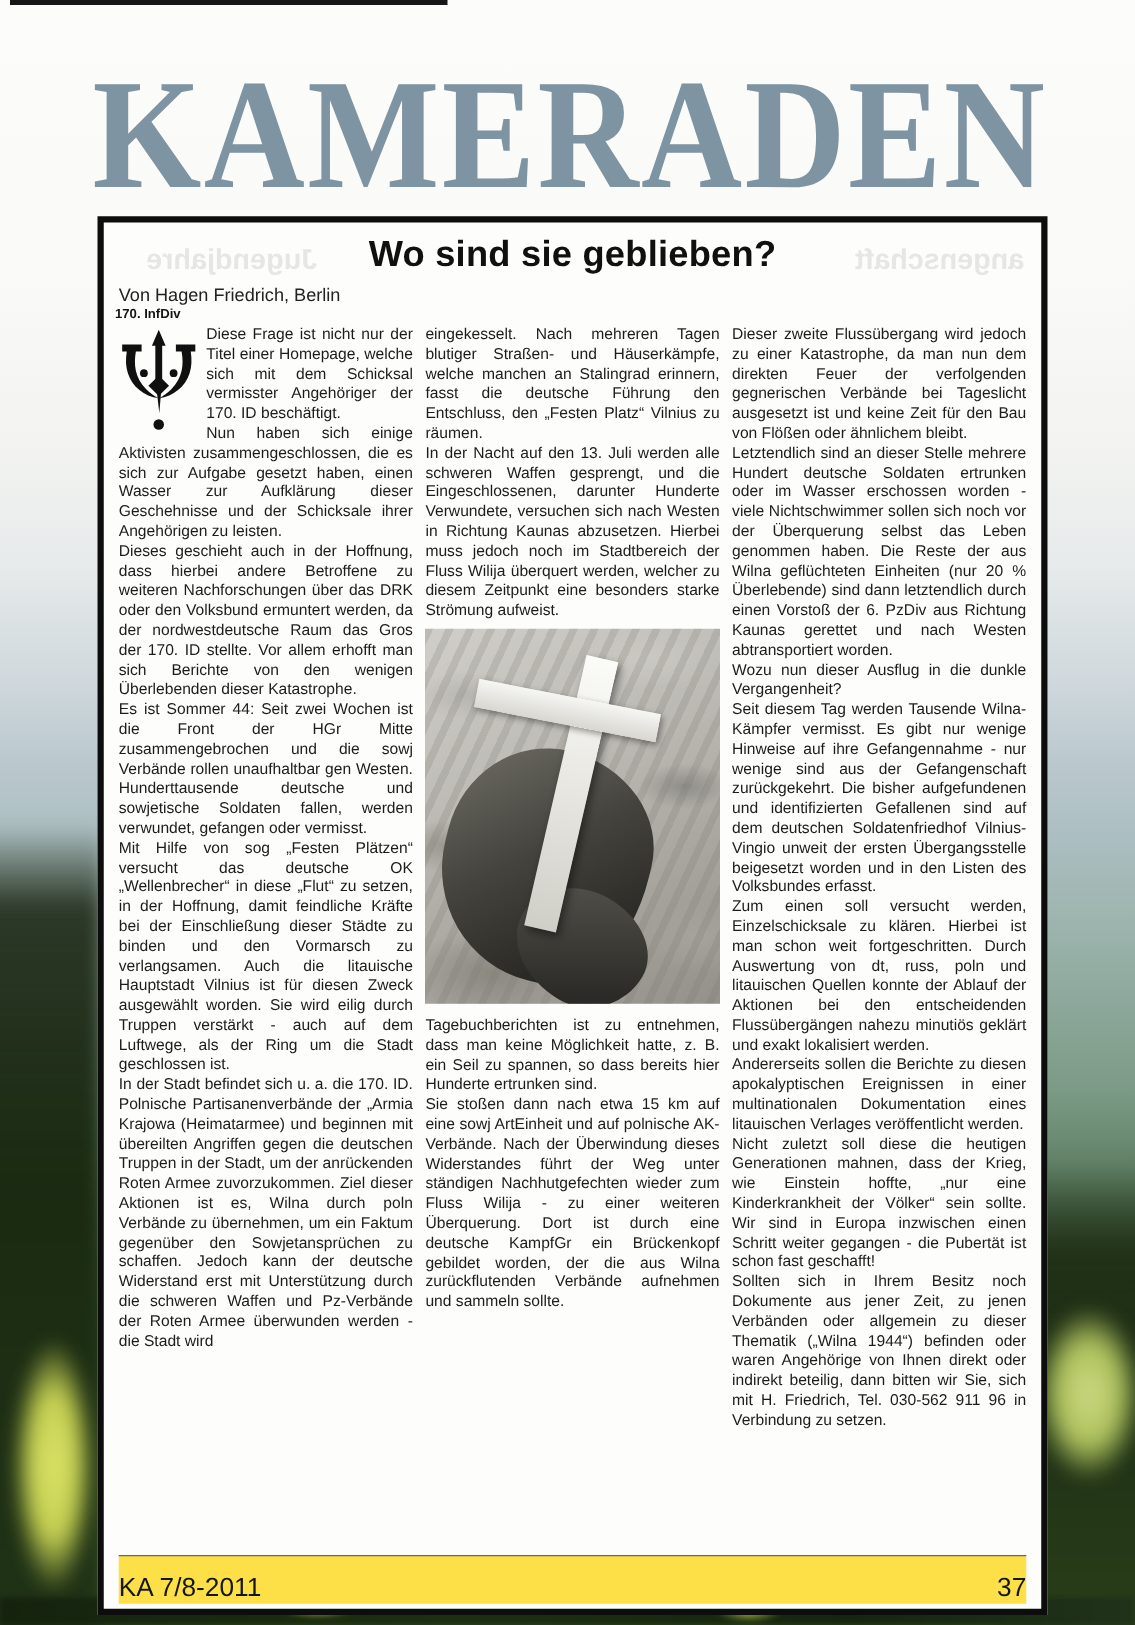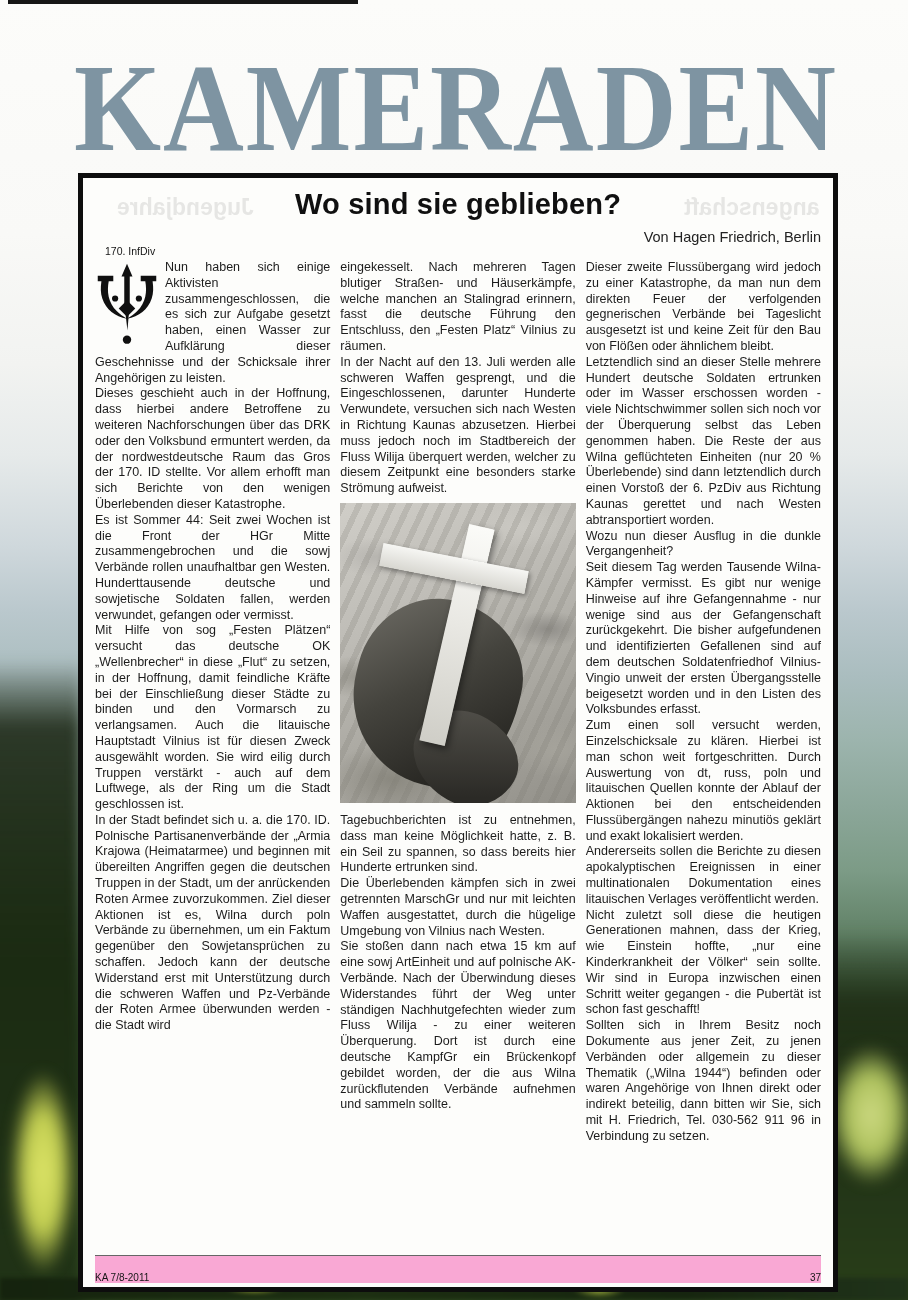--- a/index.html
+++ b/index.html
@@ -41,7 +41,7 @@
     color:rgba(110,110,110,.16);transform:scaleX(-1);white-space:nowrap;}
   .ghost-l{left:34px;} .ghost-r{right:14px;}
   .art-title{margin:4px 0 0;text-align:center;font-size:29px;font-weight:bold;color:#101010;letter-spacing:.2px;}
-  .byline{margin-top:8px;text-align:right;font-size:14.5px;color:#222;}
+  .byline{margin-top:8px;text-align:left;font-size:14.5px;color:#222;}
   .emblem-label{position:absolute;left:22px;top:67px;font-size:10.5px;font-weight:normal;color:#151515;}
   .columns{display:flex;gap:10px;margin-top:15px;}
   .col{flex:1;min-width:0;font-size:12.5px;line-height:15.8px;text-align:justify;color:#1c1c1c;

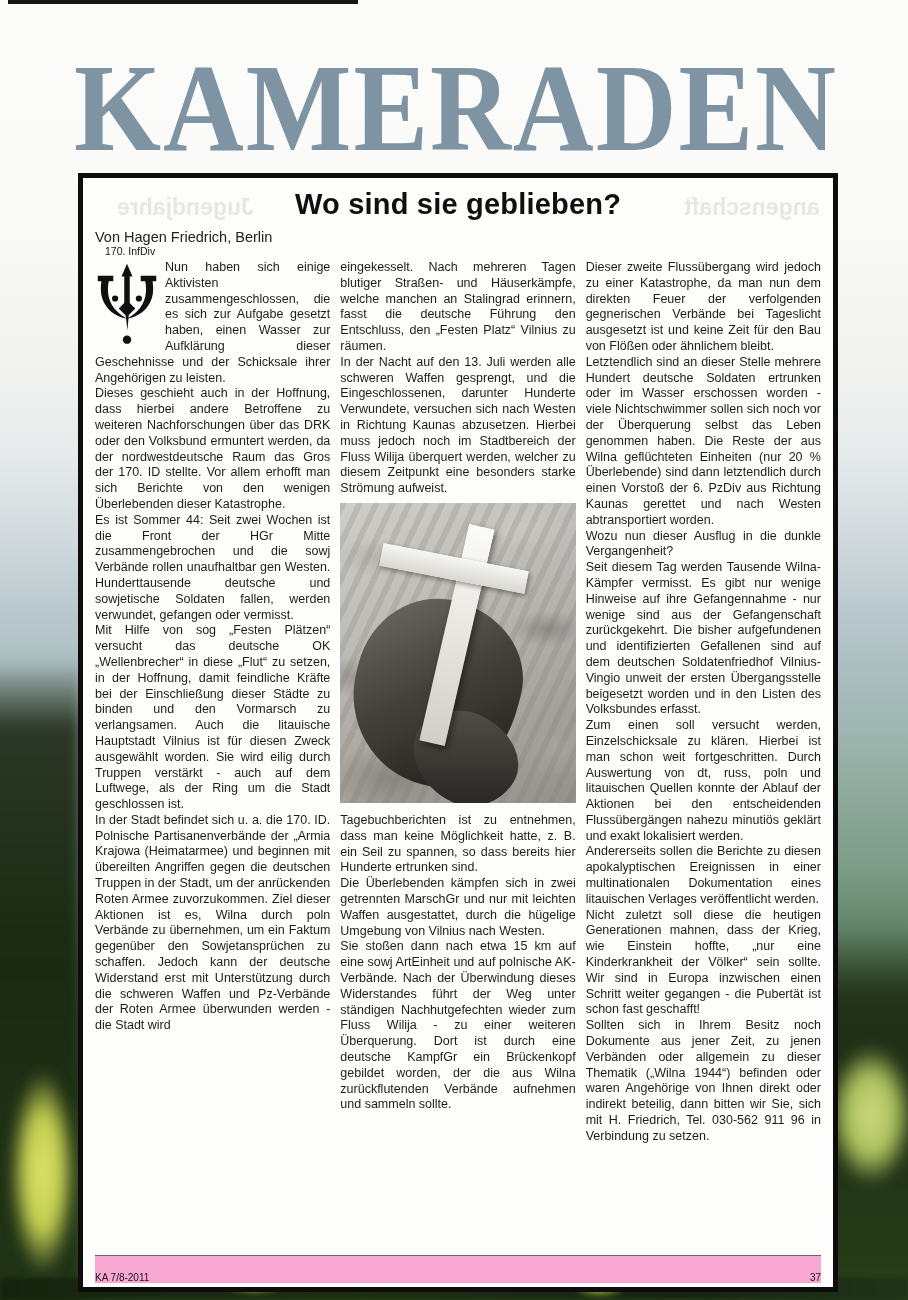--- a/index.html
+++ b/index.html
@@ -42,7 +42,7 @@
   .ghost-l{left:34px;} .ghost-r{right:14px;}
   .art-title{margin:4px 0 0;text-align:center;font-size:29px;font-weight:bold;color:#101010;letter-spacing:.2px;}
   .byline{margin-top:8px;text-align:left;font-size:14.5px;color:#222;}
-  .emblem-label{position:absolute;left:22px;top:67px;font-size:10.5px;font-weight:normal;color:#151515;}
+  .emblem-label{position:absolute;left:9px;top:67px;font-size:10.5px;font-weight:bold;color:#151515;}
   .columns{display:flex;gap:10px;margin-top:15px;}
   .col{flex:1;min-width:0;font-size:12.5px;line-height:15.8px;text-align:justify;color:#1c1c1c;
     hyphens:auto;-webkit-hyphens:auto;}

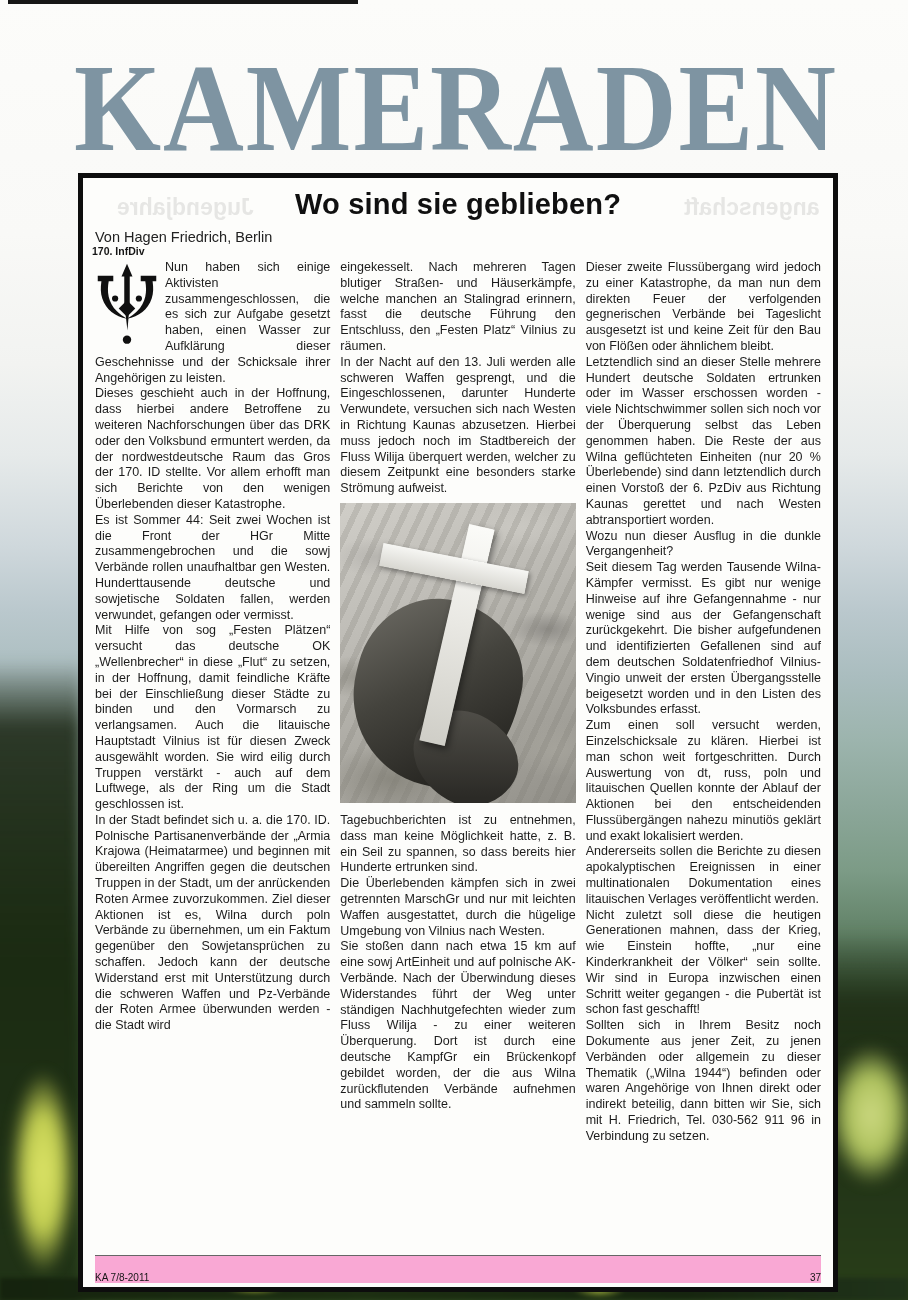--- a/index.html
+++ b/index.html
@@ -126,6 +126,7 @@
             </g>
           </svg>
         </span>
+        <p>Diese Frage ist nicht nur der Titel einer Homepage, welche sich mit dem Schicksal vermisster Angehöriger der 170. ID beschäftigt.</p>
         <p>Nun haben sich einige Aktivisten zusammengeschlossen, die es sich zur Aufgabe gesetzt haben, einen Wasser zur Aufklärung dieser Geschehnisse und der Schicksale ihrer Angehörigen zu leisten.</p>
         <p>Dieses geschieht auch in der Hoffnung, dass hierbei andere Betroffene zu weiteren Nachforschungen über das DRK oder den Volksbund ermuntert werden, da der nordwestdeutsche Raum das Gros der 170. ID stellte. Vor allem erhofft man sich Berichte von den wenigen Überlebenden dieser Katastrophe.</p>
         <p>Es ist Sommer 44: Seit zwei Wochen ist die Front der HGr Mitte zusammengebrochen und die sowj Verbände rollen unaufhaltbar gen Westen. Hunderttausende deutsche und sowjetische Soldaten fallen, werden verwundet, gefangen oder vermisst.</p>

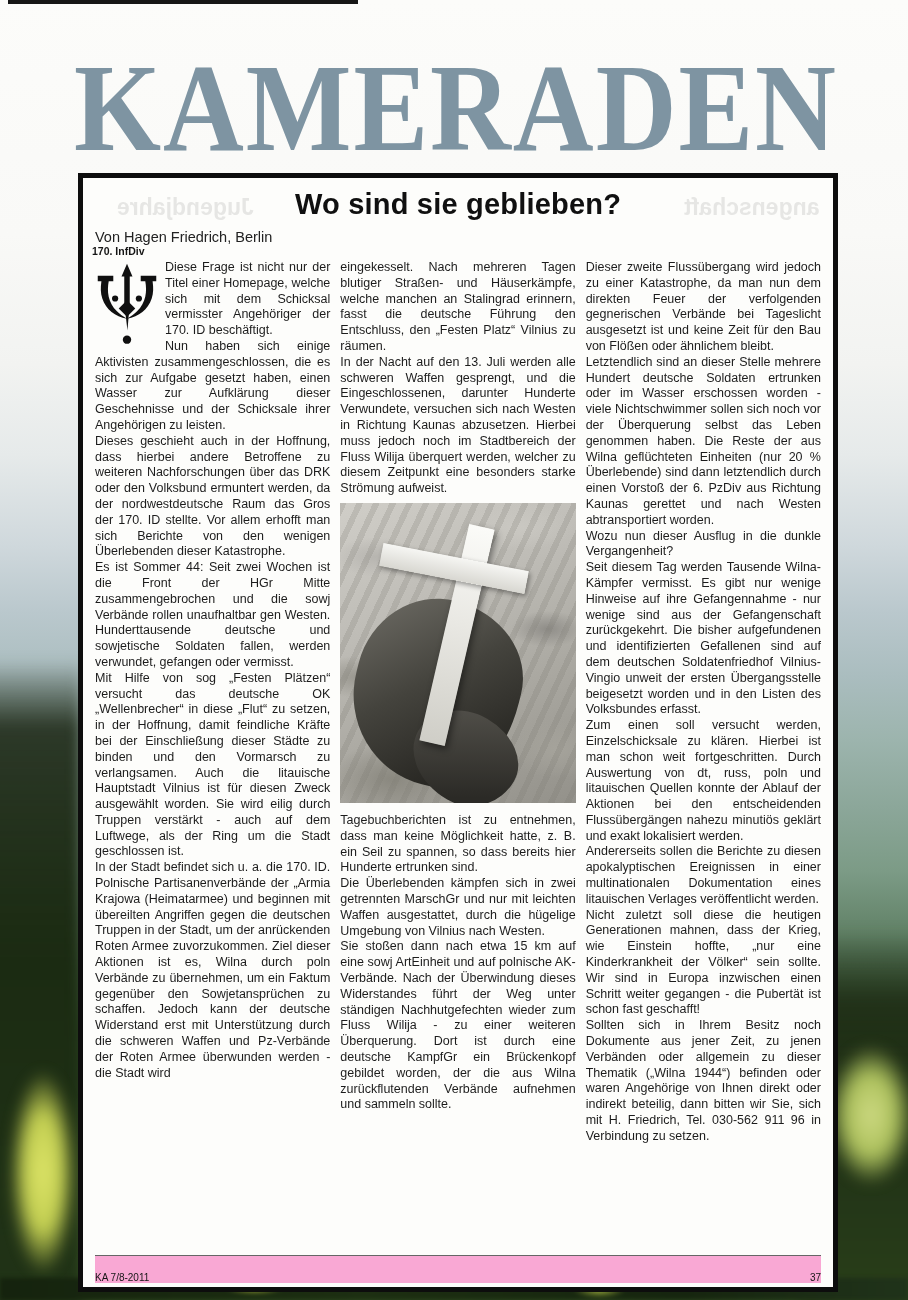--- a/index.html
+++ b/index.html
@@ -144,7 +144,6 @@
           <div class="ph-cross-h"></div>
         </div>
         <p>Tagebuchberichten ist zu entnehmen, dass man keine Möglichkeit hatte, z. B. ein Seil zu spannen, so dass bereits hier Hunderte ertrunken sind.</p>
-        <p>Die Überlebenden kämpfen sich in zwei getrennten MarschGr und nur mit leichten Waffen ausgestattet, durch die hügelige Umgebung von Vilnius nach Westen.</p>
         <p>Sie stoßen dann nach etwa 15 km auf eine sowj ArtEinheit und auf polnische AK-Verbände. Nach der Überwindung dieses Widerstandes führt der Weg unter ständigen Nachhutgefechten wieder zum Fluss Wilija - zu einer weiteren Überquerung. Dort ist durch eine deutsche KampfGr ein Brückenkopf gebildet worden, der die aus Wilna zurückflutenden Verbände aufnehmen und sammeln sollte.</p>
       </div>
 

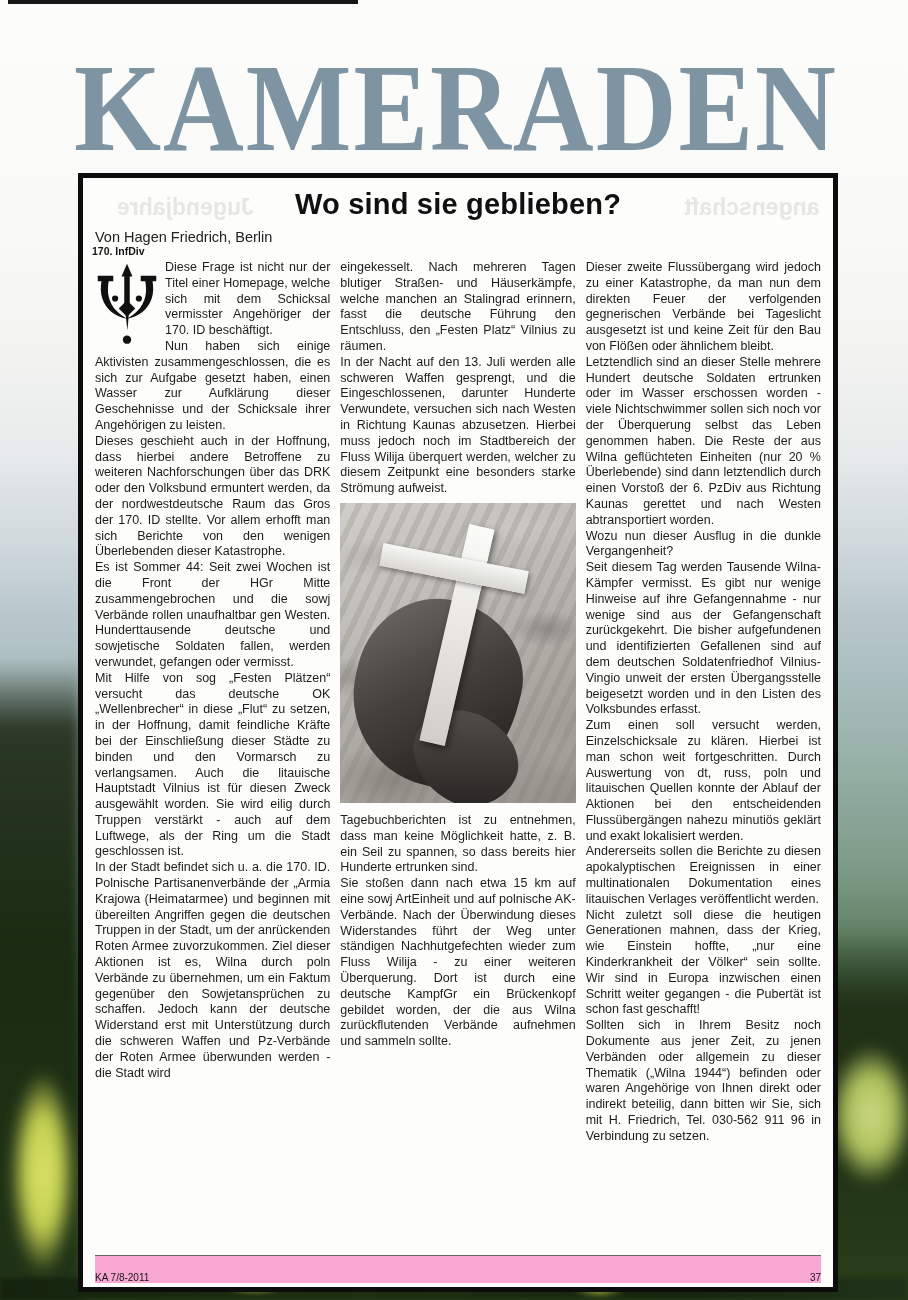--- a/index.html
+++ b/index.html
@@ -74,9 +74,9 @@
     background:linear-gradient(to bottom,#f6f6f3,#d8d7d1);box-shadow:2px 2px 5px rgba(0,0,0,.4);}
 
   .box-footer{position:absolute;left:12px;right:12px;bottom:4px;height:24px;
-    background:#f9a8d4;border-top:1px solid #666;padding-top:3px;box-sizing:content-box;
+    background:#fde047;border-top:1px solid #666;padding-top:14px;box-sizing:content-box;
     display:flex;justify-content:space-between;align-items:flex-end;
-    font-size:10px;color:#161616;}
+    font-size:21px;color:#161616;}
 </style>
 </head>
 <body>

